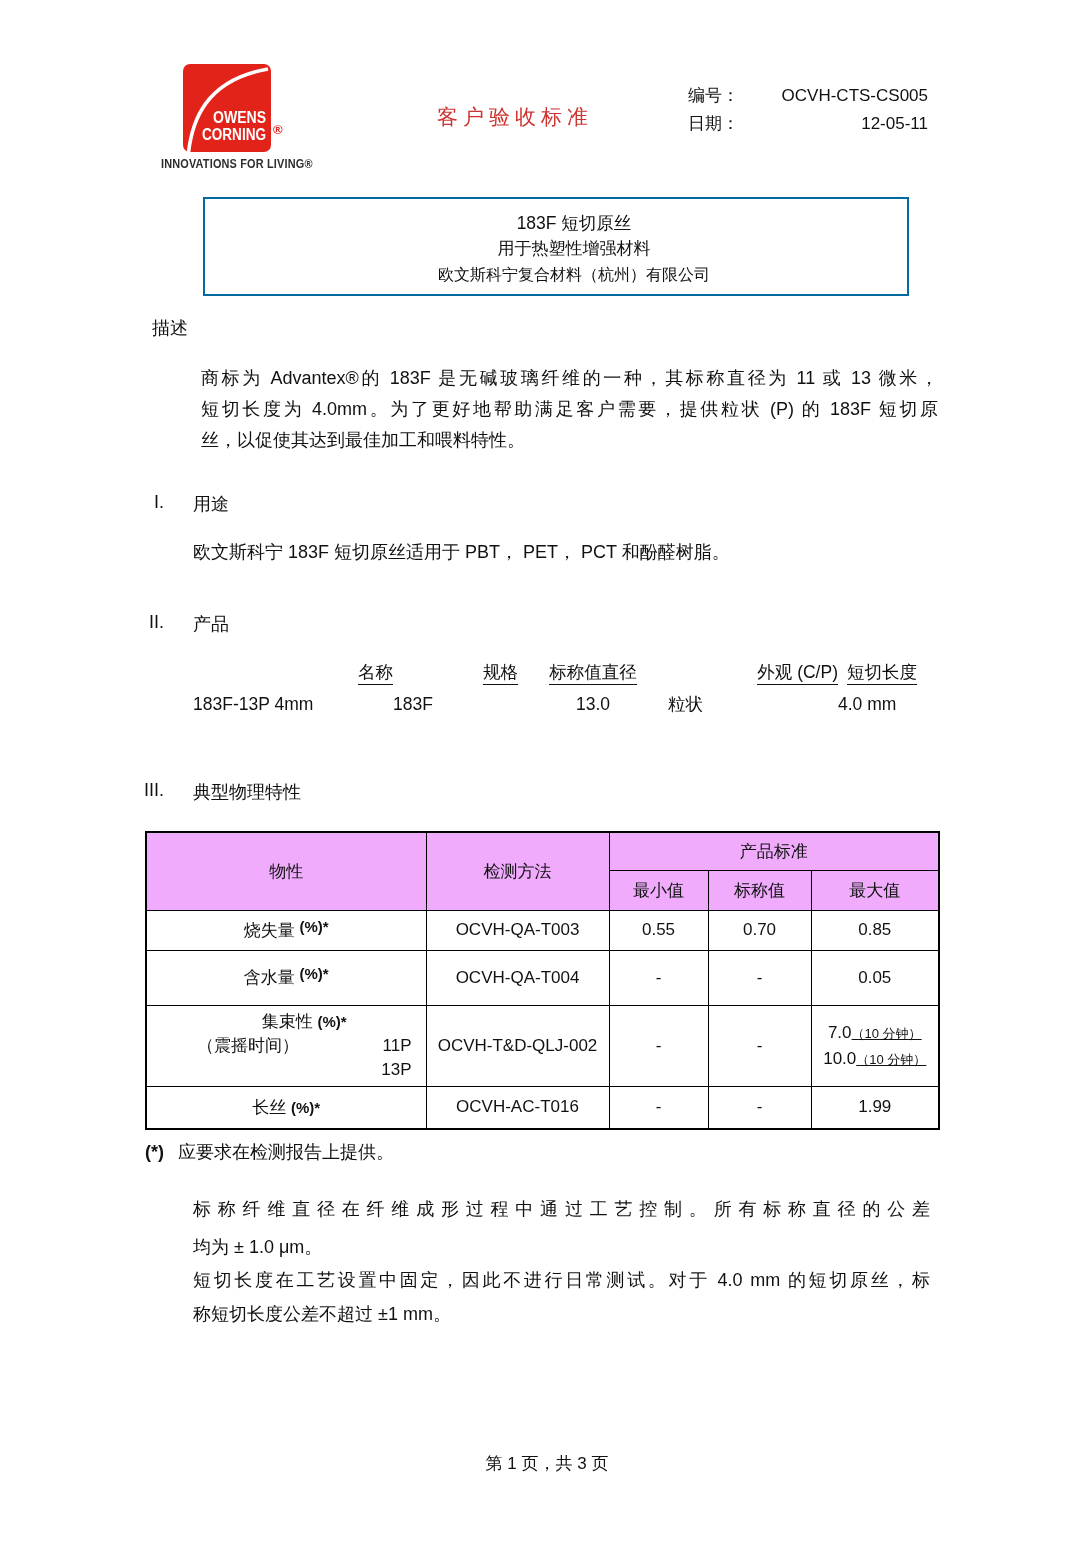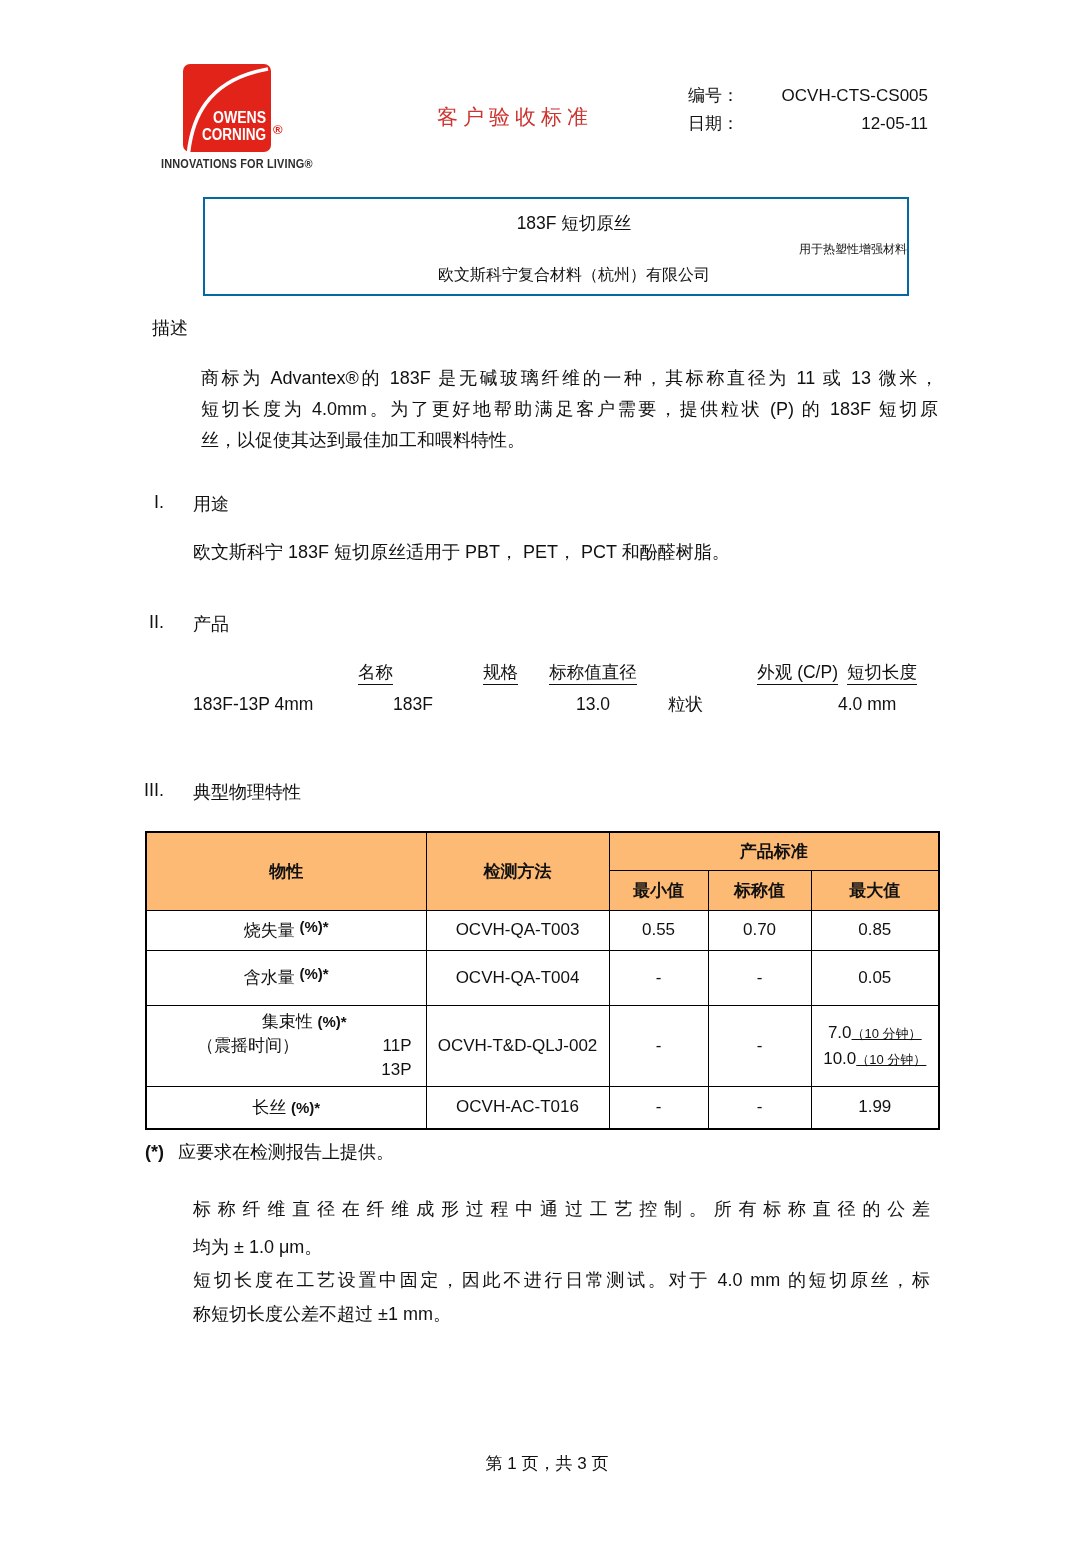--- a/index.html
+++ b/index.html
@@ -23,7 +23,7 @@
   .title-box { position:absolute; left:203px; top:197px; width:706px; height:99px;
                border:2px solid #0369a1; text-align:center; padding-top:11px;padding-left:36px; }
   .title-box .l1 { font-size:17.5px; line-height:26px; }
-  .title-box .l2 { font-size:12px; line-height:26px;text-align:right; }
+  .title-box .l2 { font-size:17px; line-height:26px; }
   .title-box .l3 { font-size:16px;  line-height:26px; }
 
   

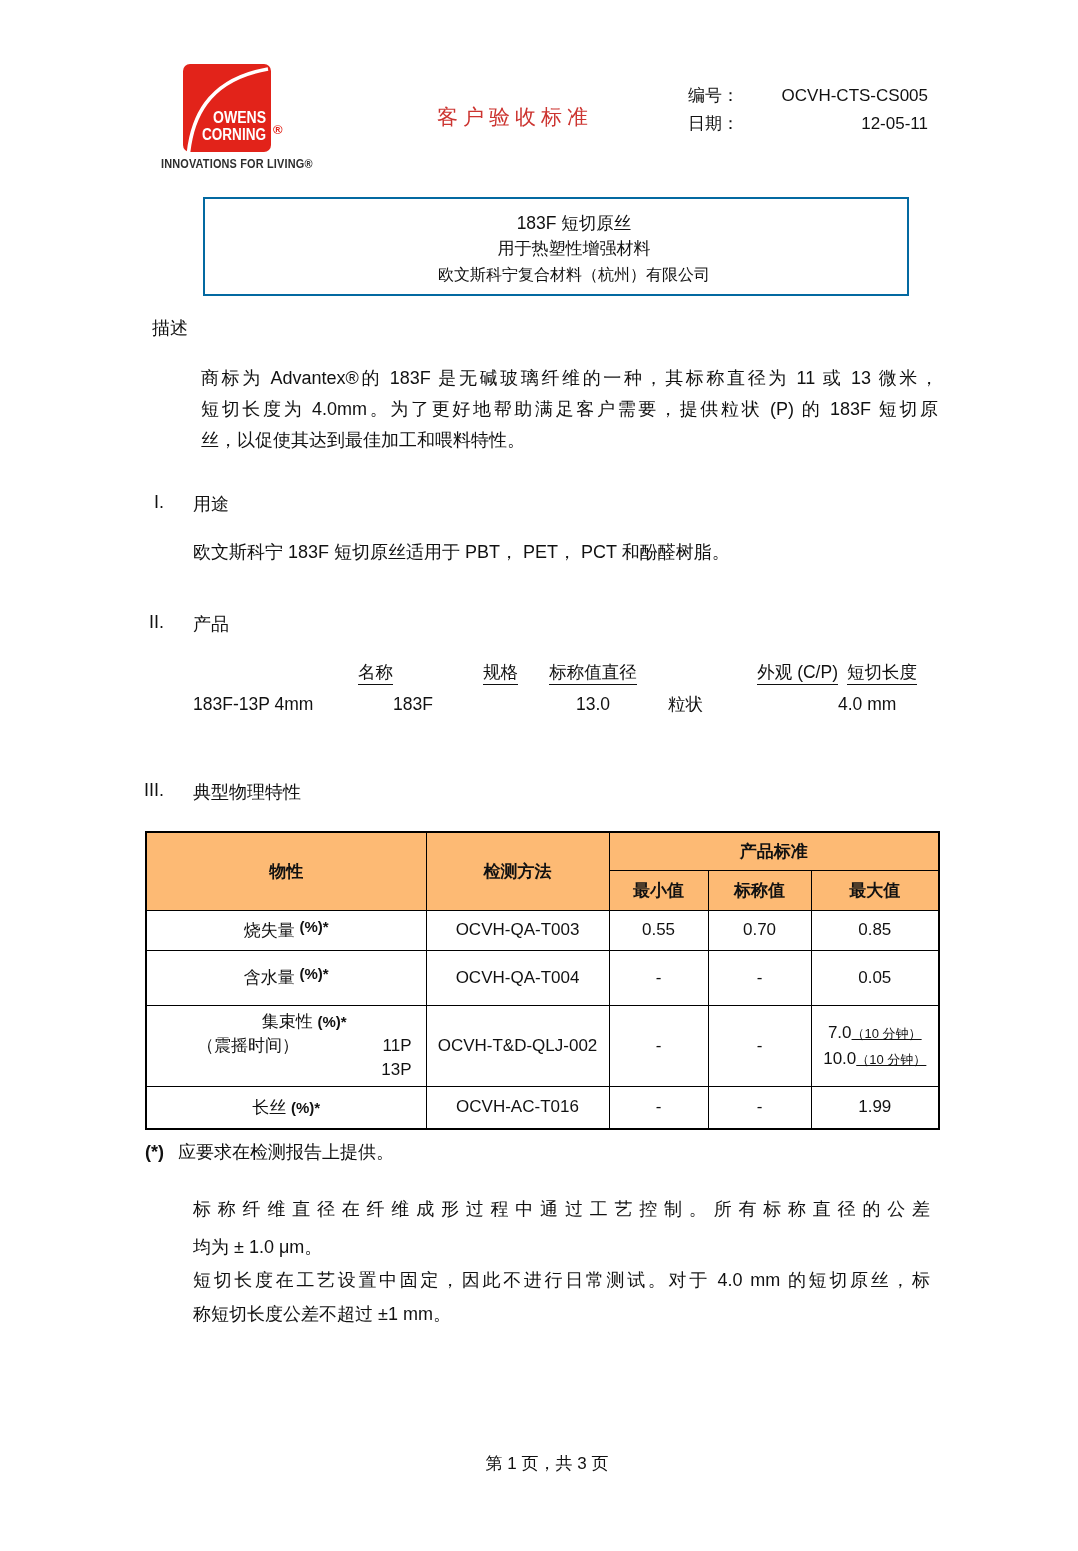--- a/index.html
+++ b/index.html
@@ -52,7 +52,7 @@
   .props-table { position:absolute; left:145px; top:831px; width:793px; border-collapse:collapse;
                  font-size:17px; table-layout:fixed; }
   .props-table th, .props-table td { border:1.5px solid #000; text-align:center; vertical-align:middle; }
-  .props-table th { background:#fdba74; font-weight:bold; }
+  .props-table th { background:#f0abfc; font-weight:normal; }
   .props-table { border:2px solid #000; }
   .col-prop { width:280px; } .col-method { width:183px; } .col-min { width:99px; }
   .col-nom { width:103px; } .col-max { width:128px; }

